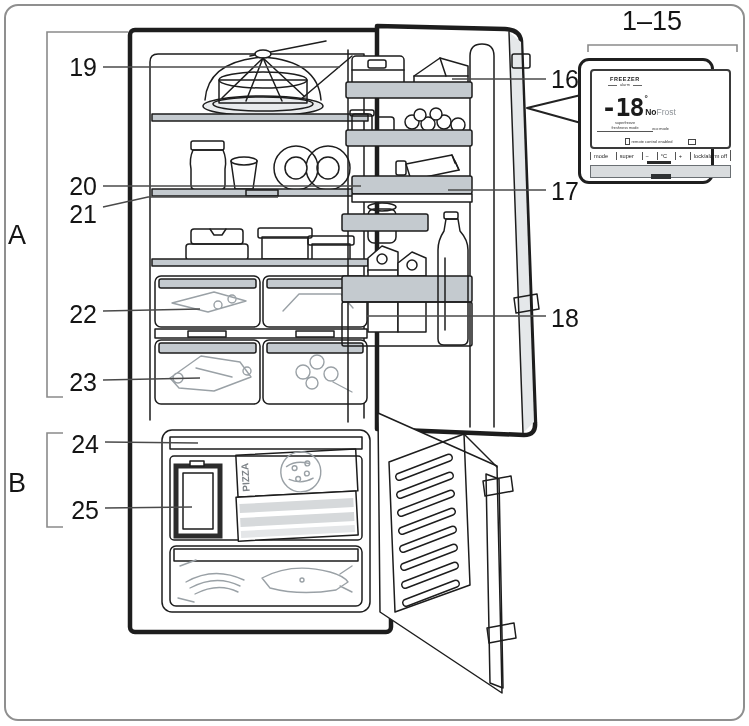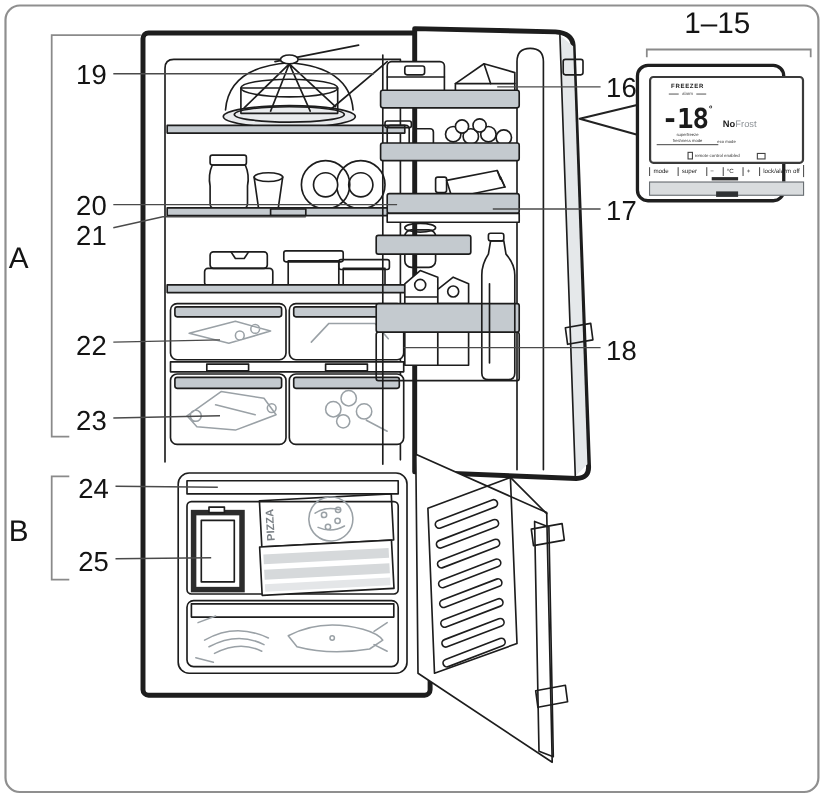--- a/index.html
+++ b/index.html
@@ -23,7 +23,7 @@
   .modes{font-size:3.8px;line-height:4.6px;color:#333;border-bottom:1px solid #555;
          padding-bottom:1px;margin:1px 2px 0 2px;}
   .nofrost{position:absolute;left:50%;top:36px;transform:translateX(-50%);font-size:8.5px;
-           white-space:nowrap;margin-left:12px;}
+           white-space:nowrap;}
   .nofrost b{color:#1b1b1b;} .nofrost span{color:#8d9297;}
   .eco{position:absolute;left:50%;top:56px;transform:translateX(-50%);font-size:3.8px;color:#333;
        white-space:nowrap;}

